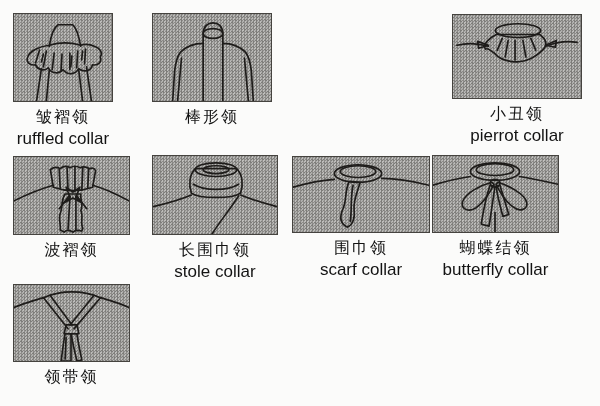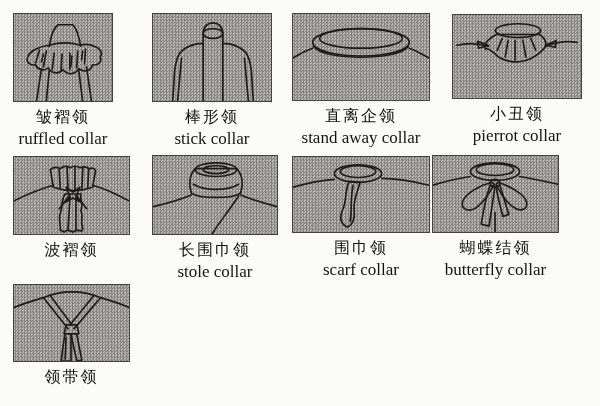--- a/index.html
+++ b/index.html
@@ -4,7 +4,7 @@
 <style>
   html,body{margin:0;padding:0;background:#fbfbfa;}
   .page{position:relative;width:600px;height:406px;background:#fbfbfa;overflow:hidden;
-        font-family:Liberation Serif, serif;color:#131313;}
+        font-family:Liberation Sans, sans-serif;color:#131313;}
   .cell{position:absolute;}
   .pic{position:relative;box-sizing:border-box;border:1px solid #45433f;
        background-color:#aeadaa;

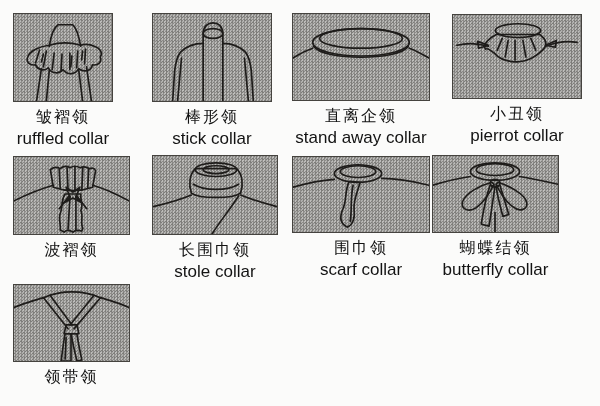--- a/index.html
+++ b/index.html
@@ -68,18 +68,6 @@
     <div class="en">stick collar</div>
   </div>
 
-  <div class="cell c3">
-    <div class="pic">
-      <svg viewBox="0 0 138 88" preserveAspectRatio="none">
-        <ellipse class="fill-bg" cx="69" cy="29" rx="49" ry="14"></ellipse>
-        <path d="M21,33 C30,48 108,48 117,33"></path>
-        <ellipse class="fill-bg" cx="69" cy="25" rx="42" ry="10"></ellipse>
-        <path d="M0,45 C8,40 14,37 20,35 M118,35 C124,37 131,41 138,45"></path>
-      </svg>
-    </div>
-    <div class="zh">直离企领</div>
-    <div class="en">stand away collar</div>
-  </div>
 
   <div class="cell c4">
     <div class="pic">

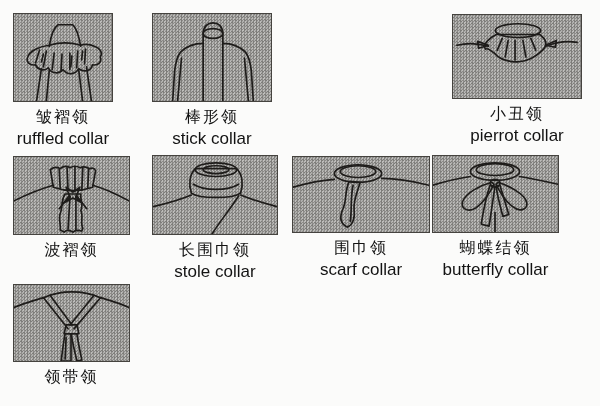--- a/index.html
+++ b/index.html
@@ -65,7 +65,6 @@
       </svg>
     </div>
     <div class="zh">棒形领</div>
-    <div class="en">stick collar</div>
   </div>
 
 

